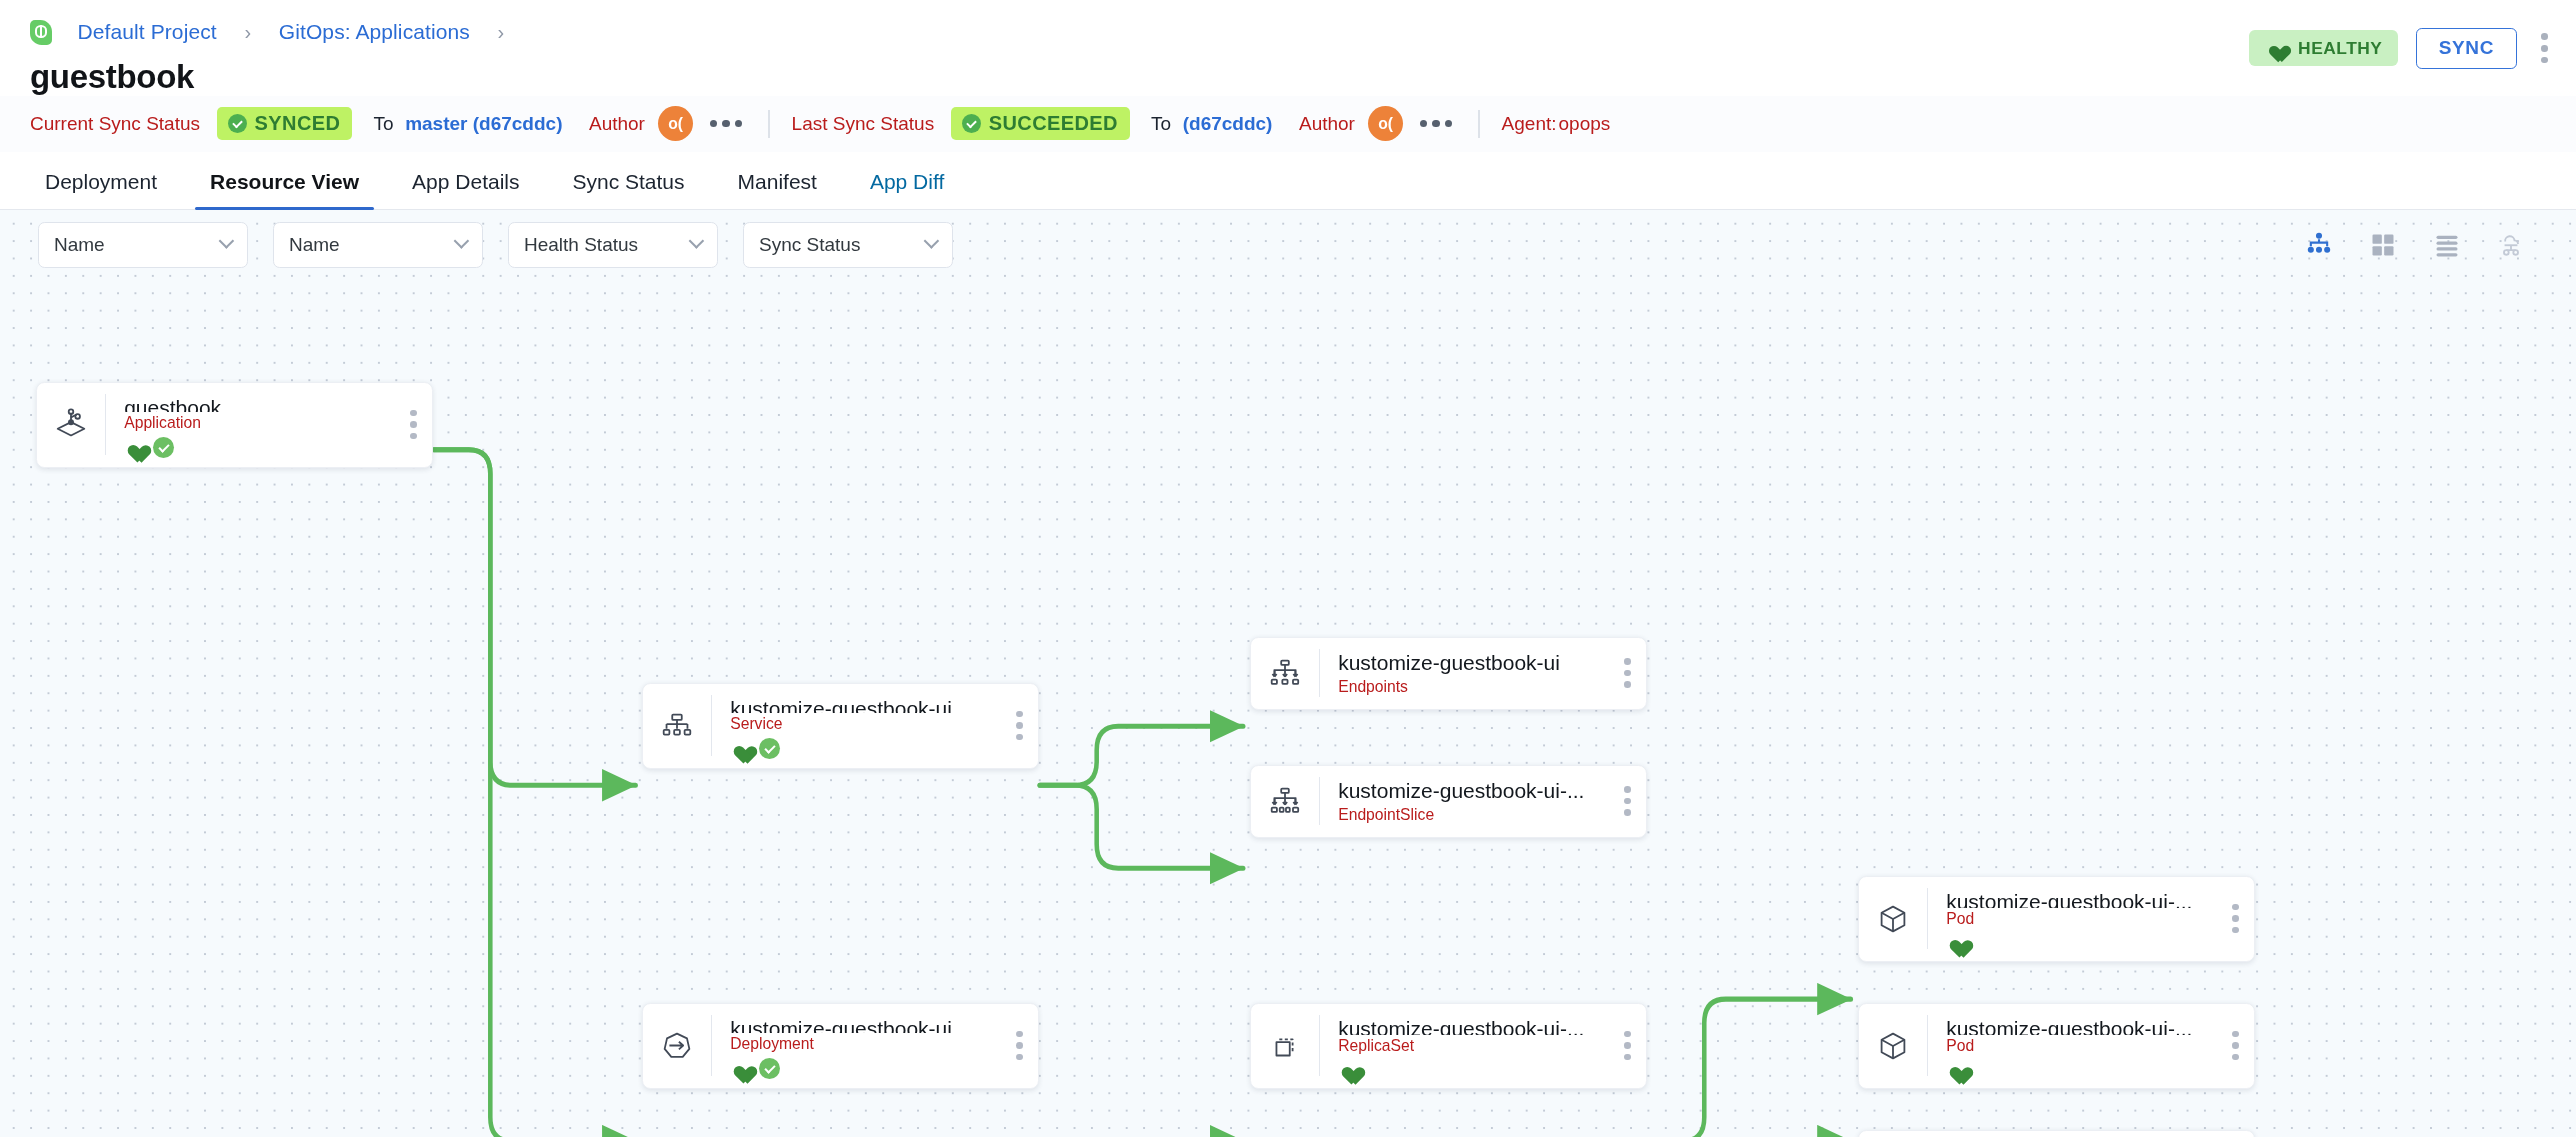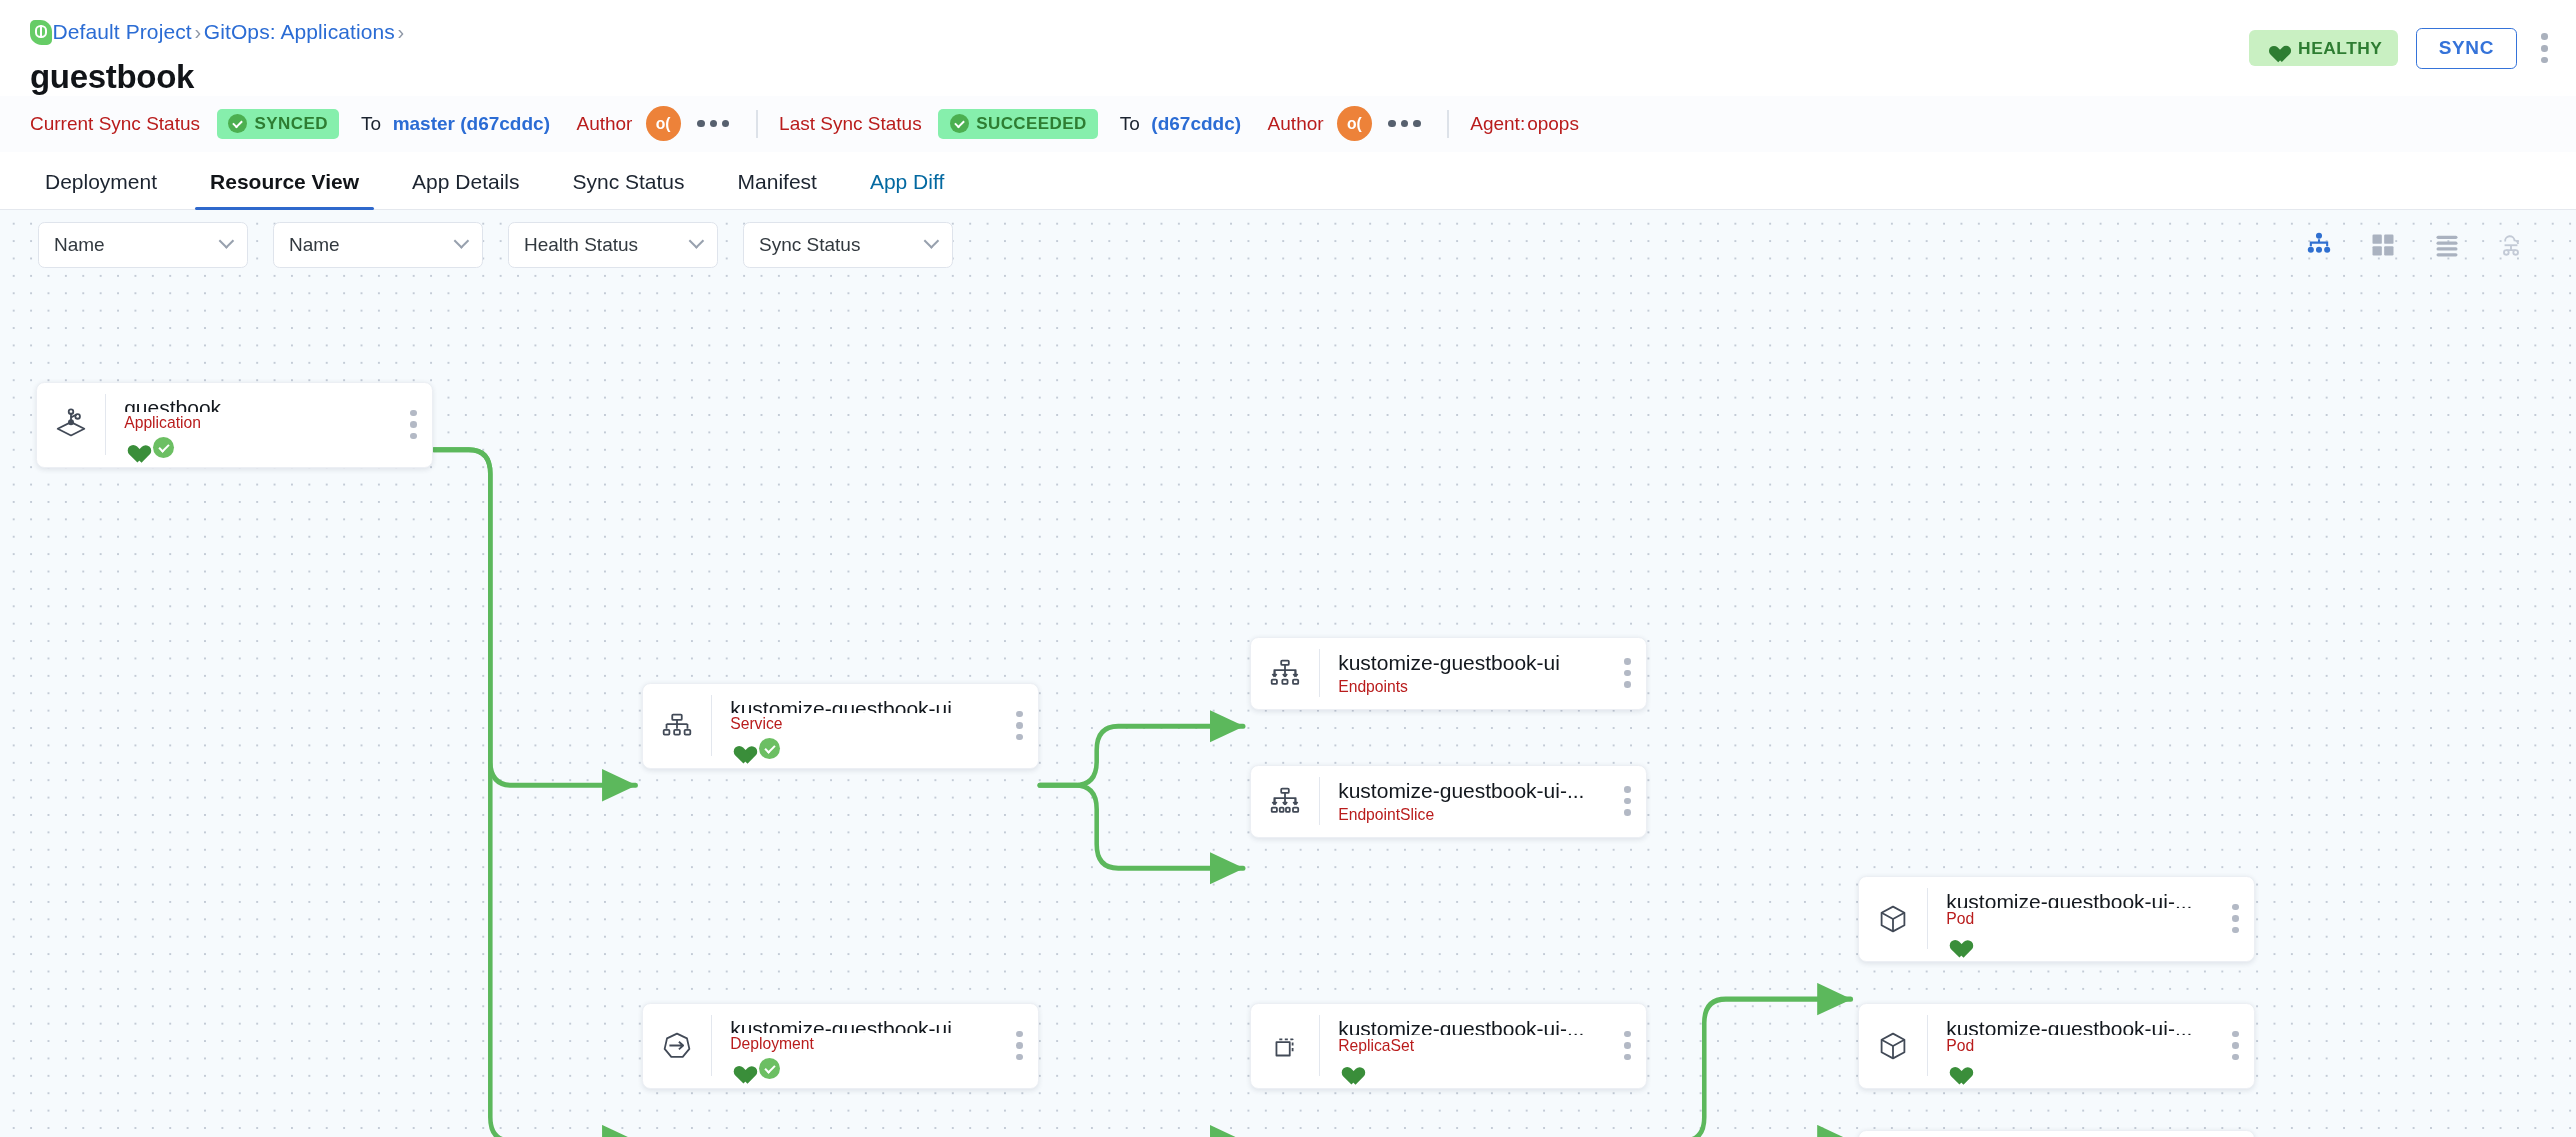--- a/index.html
+++ b/index.html
@@ -13,7 +13,7 @@
 
   
   .header { position: relative; background: #ffffff; padding: 18px 30px 0 30px; flex: 0 0 auto; }
-  .breadcrumb { display: flex; align-items: center; gap: 1px; height: 28px; }
+  .breadcrumb { display: flex; align-items: center; gap: 26px; height: 28px; }
   .bc-proj-icon {
     width: 21.5px; height: 25px; display: inline-block; position: relative;
     background: #66cc66;

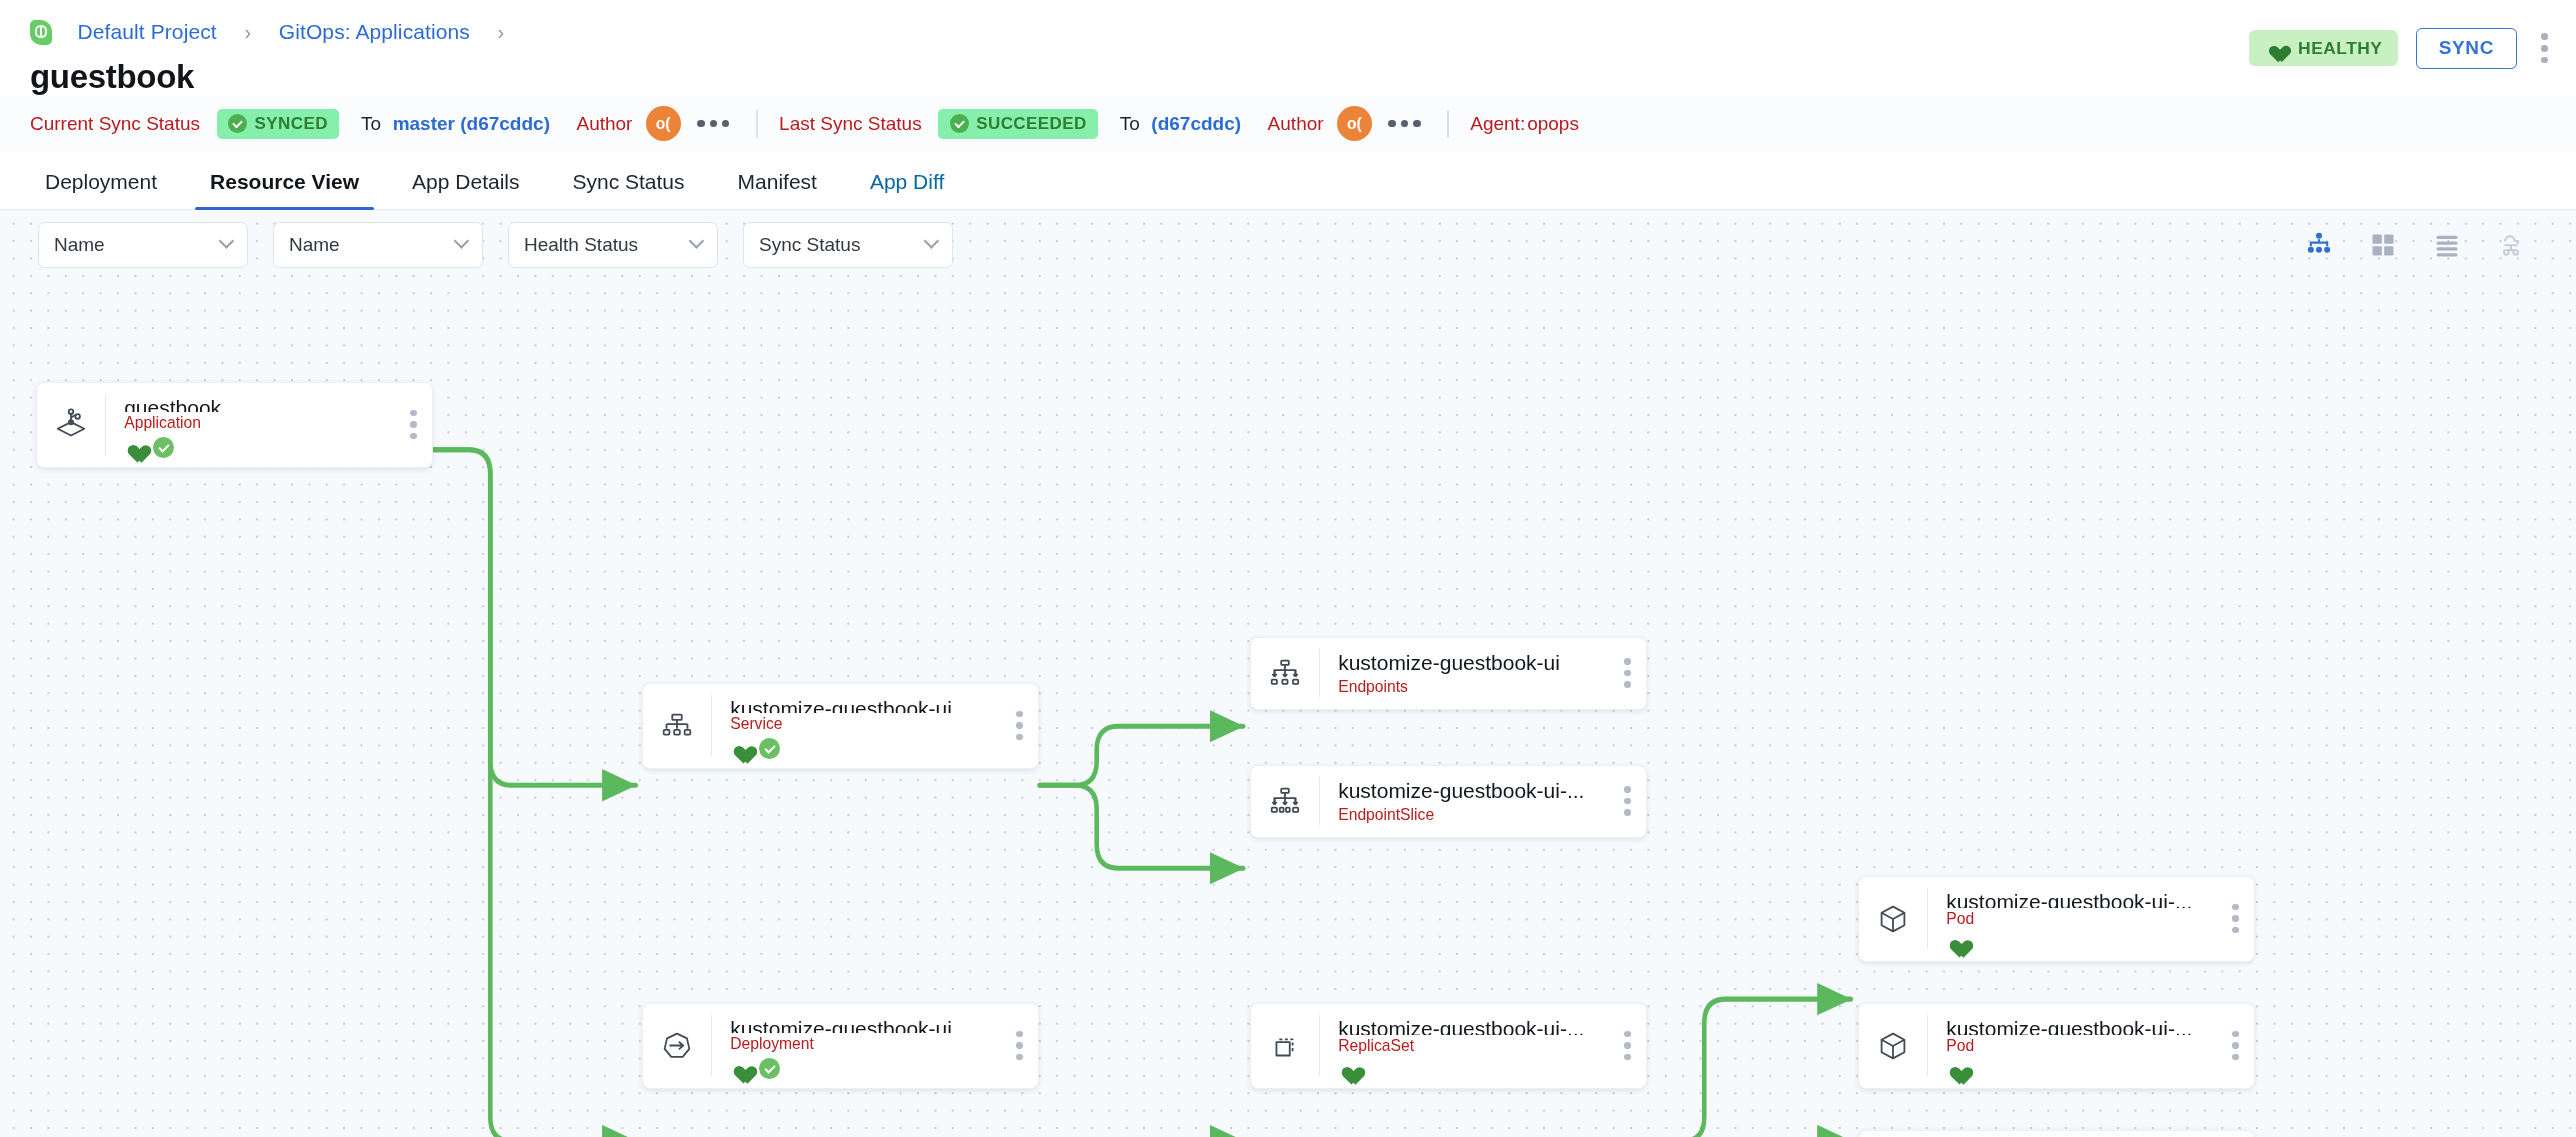--- a/index.html
+++ b/index.html
@@ -64,8 +64,8 @@
   .st-label { color: #b91c1c; font-size: 19px; }
   .st-chip {
     display: inline-flex; align-items: center; gap: 7.4px;
-    background: #86efac; color: #2e7d32; border-radius: 5px;
-    padding: 5px 11.6px; font-size: 17px; font-weight: 700; letter-spacing: 0.4px;
+    background: #bef264; color: #2e7d32; border-radius: 5px;
+    padding: 5px 11.6px; font-size: 20px; font-weight: 700; letter-spacing: 0.4px;
   }
   .chk-circle {
     width: 19px; height: 19px; border-radius: 50%; background: #4caf50;

